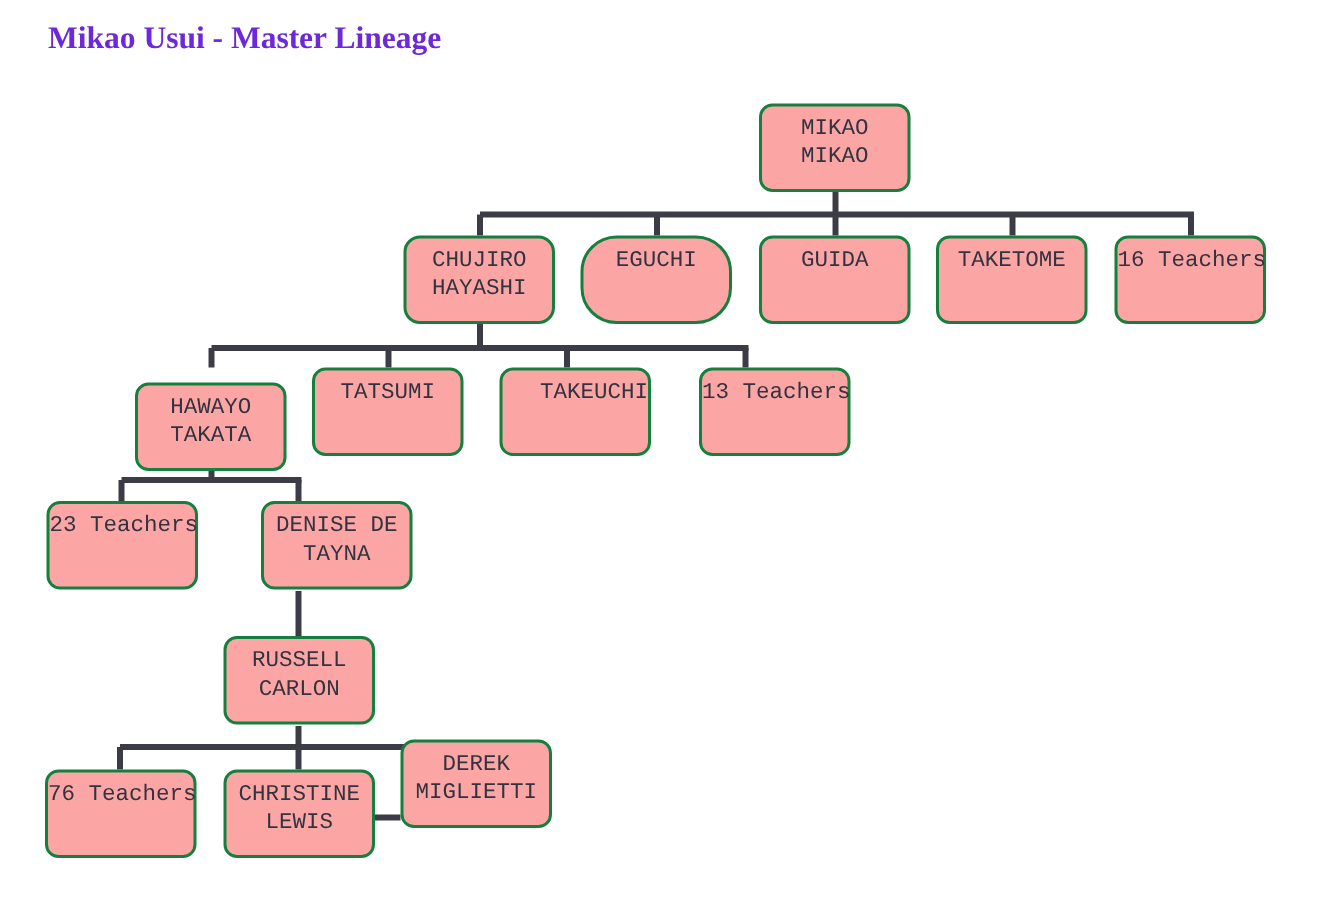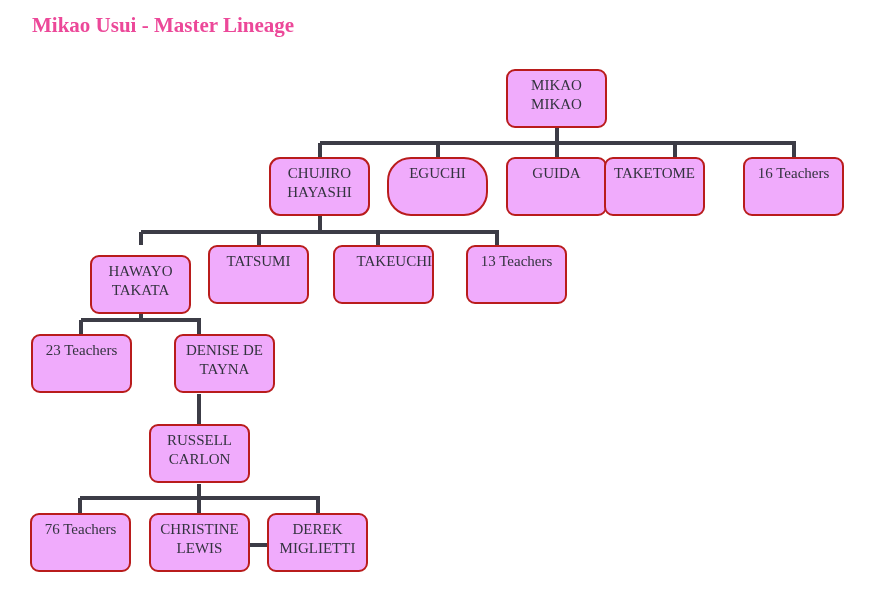--- a/index.html
+++ b/index.html
@@ -5,7 +5,7 @@
   html, body { margin: 0; padding: 0; background: #ffffff; }
   body { width: 880px; height: 605px; position: relative; overflow: hidden;
          font-family: "Liberation Serif", "DejaVu Serif", serif; color: #33333f; }
-  .title { position: absolute; left: 32px; top: 13px; font-size: 21px; font-weight: bold; color: #ec4899; letter-spacing: 0px; }
+  .title { position: absolute; left: 32px; top: 13px; font-size: 21px; font-weight: bold; color: #6d28d9; letter-spacing: 0px; }
   .node { position: absolute; width: 101px; height: 59px; box-sizing: border-box;
           background: #f0abfc; border: 2px solid #b91c1c; border-radius: 9px;
           text-align: center; font-size: 15px; line-height: 19px; padding-top: 5px;

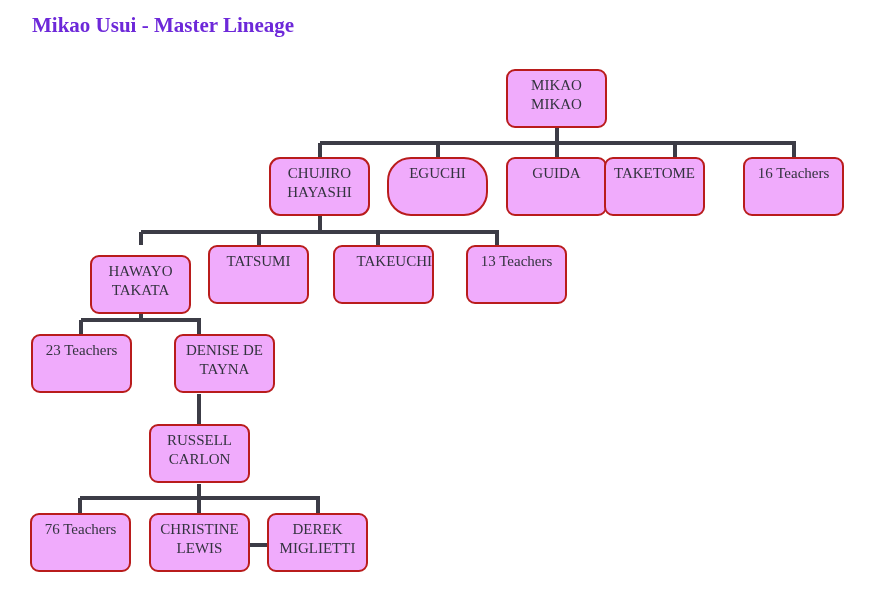--- a/index.html
+++ b/index.html
@@ -7,9 +7,9 @@
          font-family: "Liberation Serif", "DejaVu Serif", serif; color: #33333f; }
   .title { position: absolute; left: 32px; top: 13px; font-size: 21px; font-weight: bold; color: #6d28d9; letter-spacing: 0px; }
   .node { position: absolute; width: 101px; height: 59px; box-sizing: border-box;
-          background: #f0abfc; border: 2px solid #b91c1c; border-radius: 9px;
+          background: #fca5a5; border: 2px solid #15803d; border-radius: 9px;
           text-align: center; font-size: 15px; line-height: 19px; padding-top: 5px;
-          color: #33333f; }
+          color: #33333f; font-family: Liberation Mono, monospace; }
   .node span { display: block; white-space: nowrap; }
   svg.connectors { position: absolute; left: 0; top: 0; }
 </style>

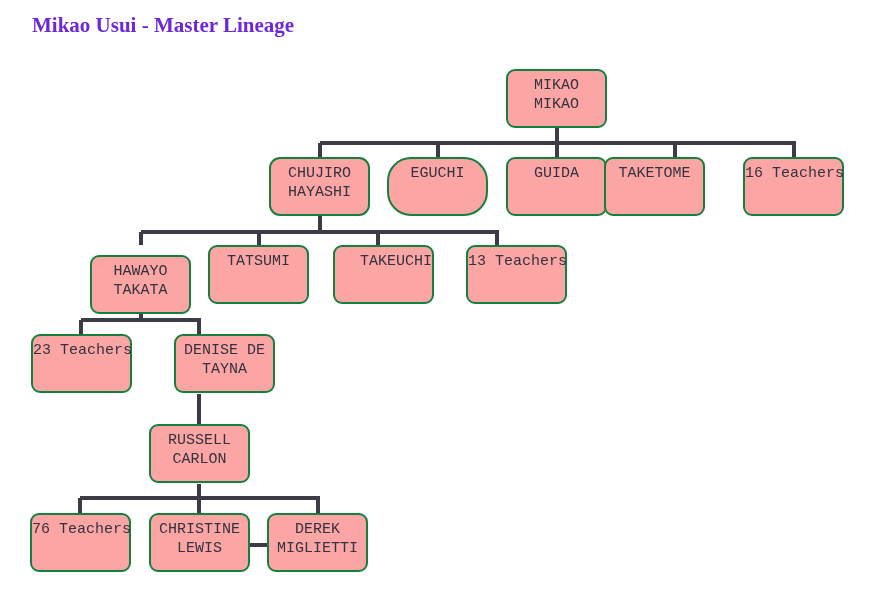--- a/index.html
+++ b/index.html
@@ -68,7 +68,7 @@
 <div class="node" style="left:506px;top:157px;">
   <span>GUIDA</span>
 </div>
-<div class="node" style="left:604px;top:157px;">
+<div class="node" style="left:624px;top:157px;">
   <span>TAKETOME</span>
 </div>
 <div class="node" style="left:743px;top:157px;">

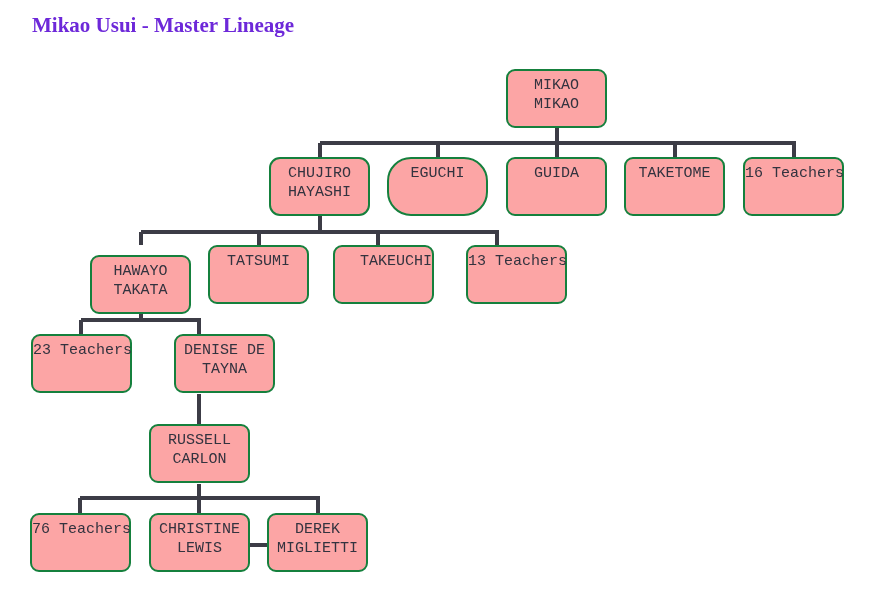--- a/index.html
+++ b/index.html
@@ -109,7 +109,7 @@
   <span>CHRISTINE</span>
   <span>LEWIS</span>
 </div>
-<div class="node" style="left:267px;top:513px;">
+<div class="node" style="left:267px;top:493px;">
   <span>DEREK</span>
   <span>MIGLIETTI</span>
 </div>

